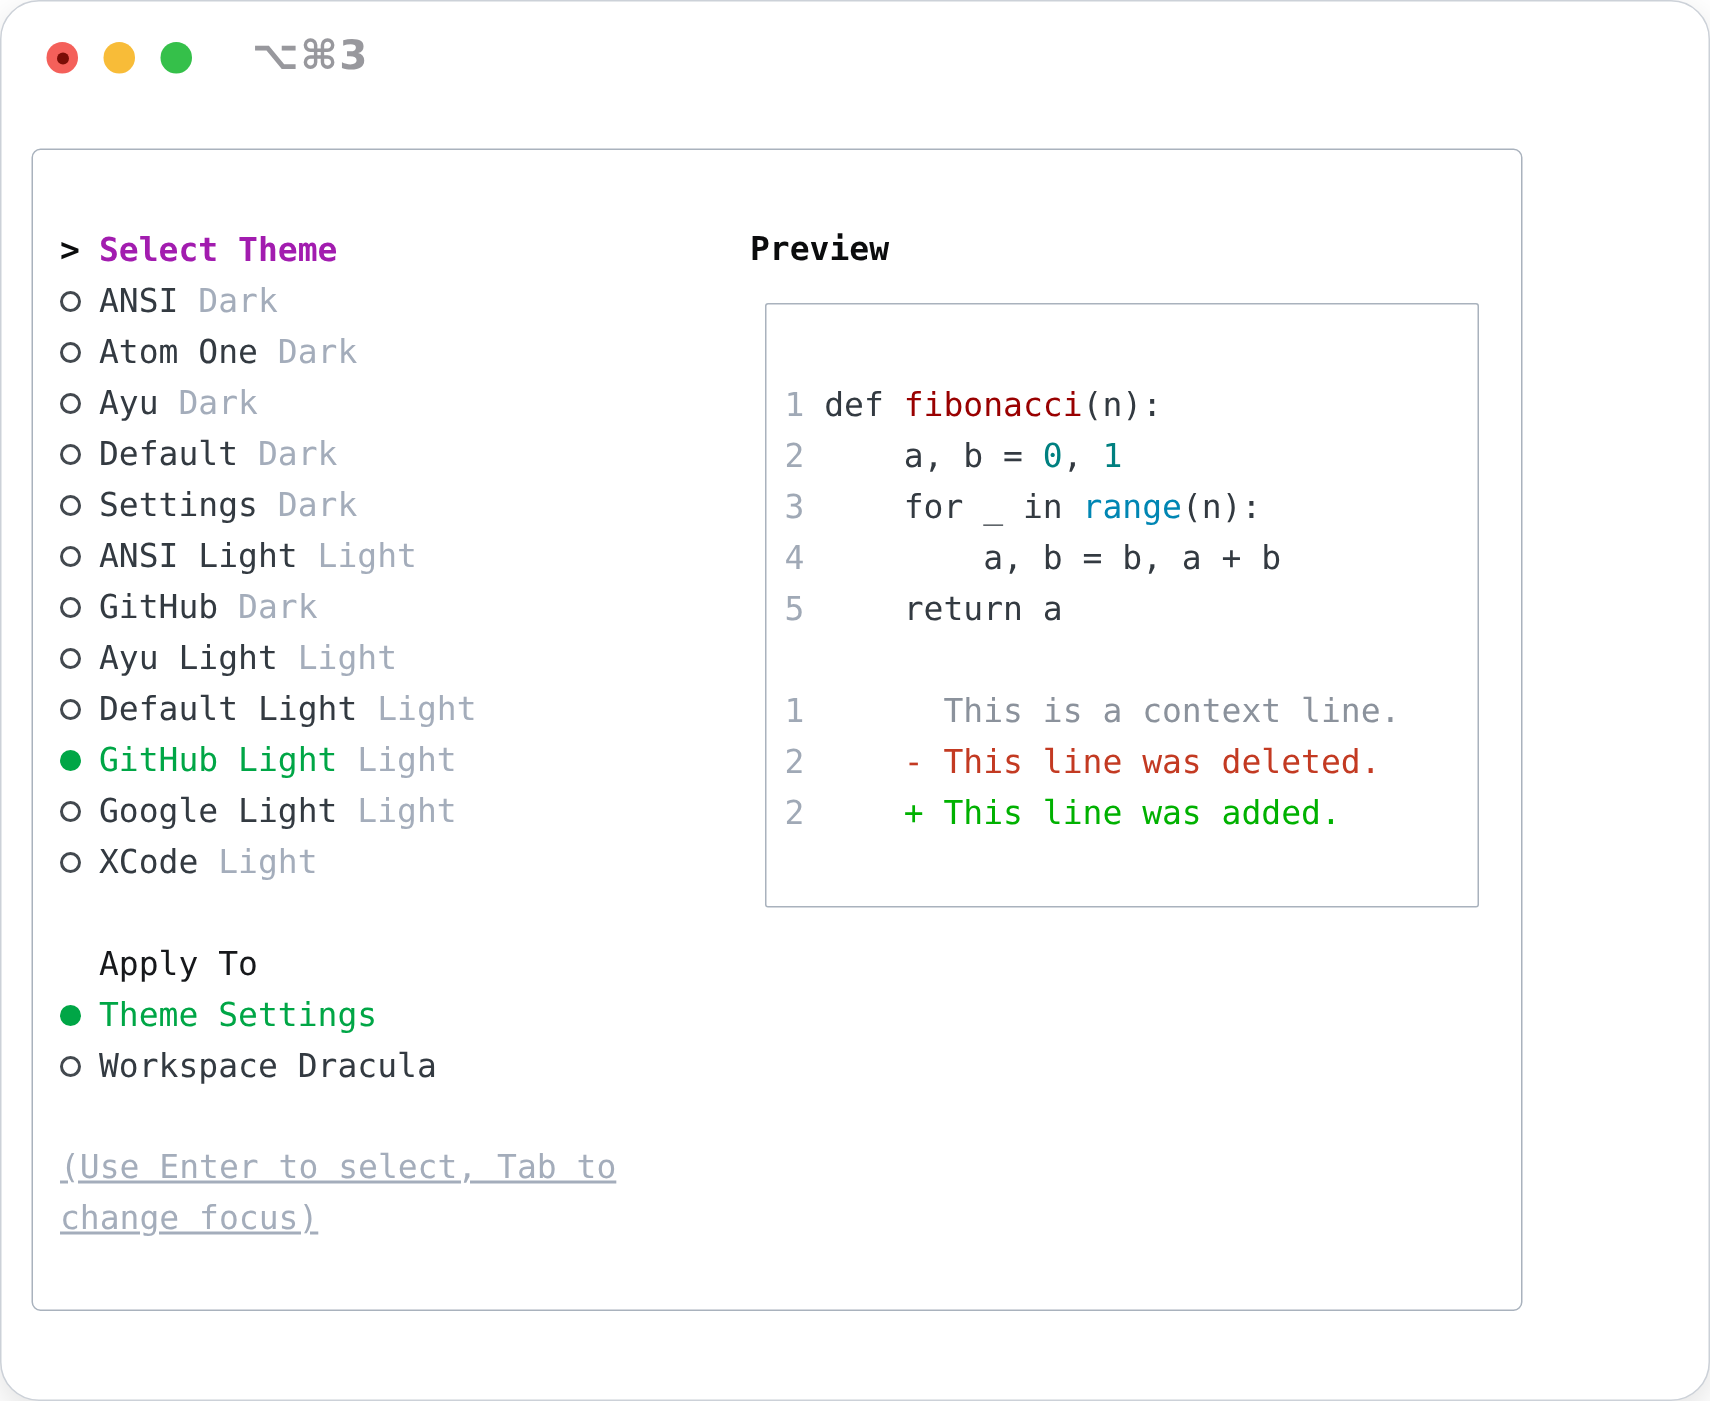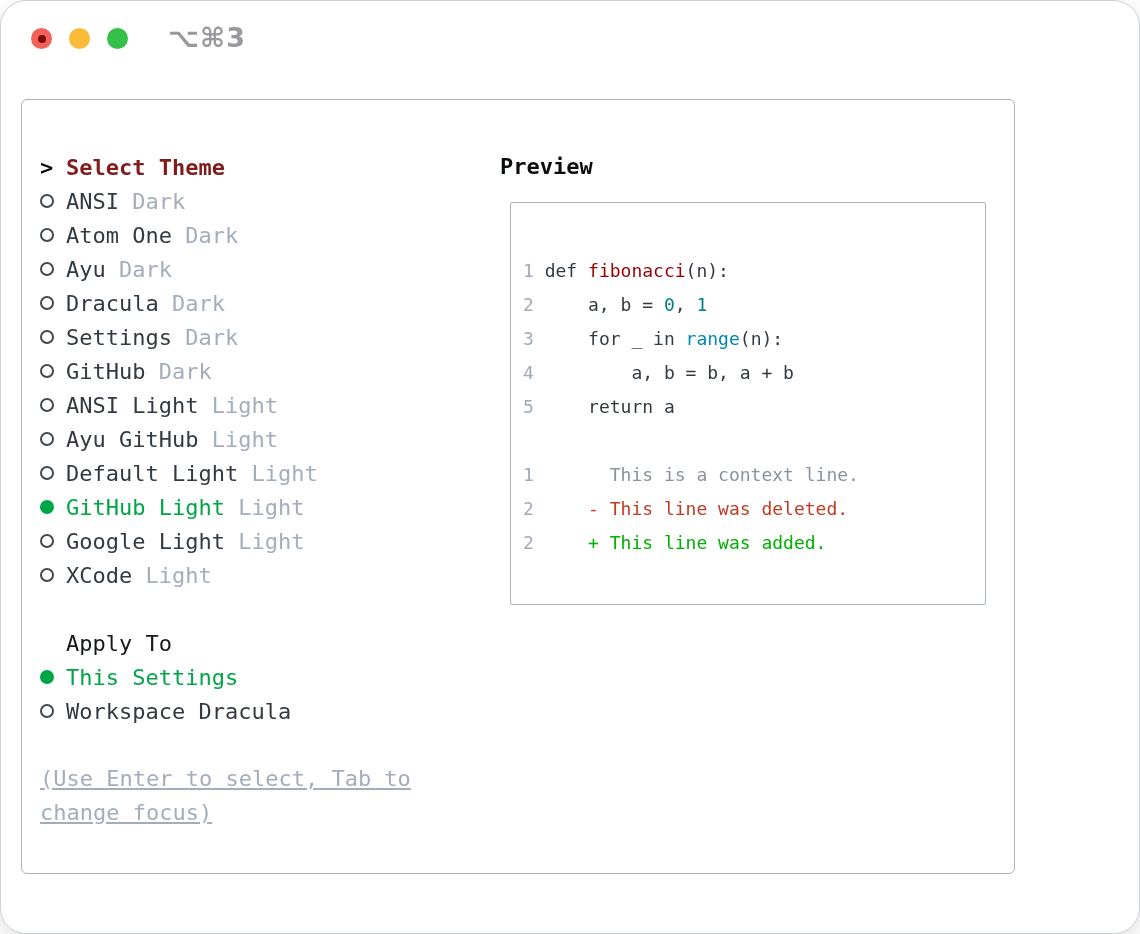--- a/index.html
+++ b/index.html
@@ -47,7 +47,7 @@
   .row { height: 34px; display: flex; align-items: center; font-size: 22px; color: var(--ink); white-space: pre; }
   .bullet { width: 26px; flex: none; display: flex; align-items: center; }
   .prefix { font-weight: 700; color: #0b0c0d; }
-  .hdr { font-weight: 700; color: #7f1d1d; text-align: center; }
+  .hdr { font-weight: 700; color: #a21caf; text-align: center; }
   .ring { width: 10px; height: 10px; border: 2px solid #43494f; border-radius: 50%; }
   .dot-selected { width: 14px; height: 14px; border-radius: 50%; background: var(--accent-green); }
   .label { white-space: pre; }

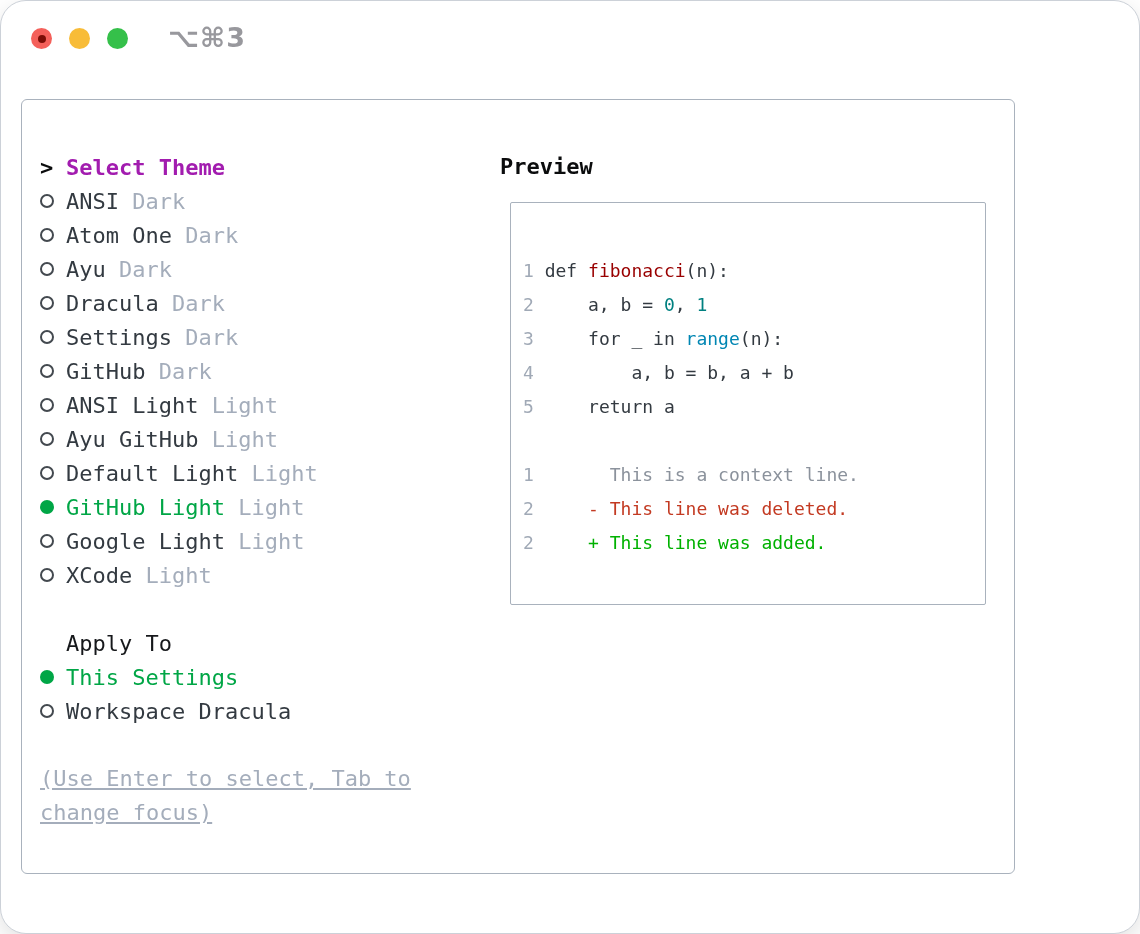--- a/index.html
+++ b/index.html
@@ -70,7 +70,7 @@
   }
   .code {
     margin: 0; padding: 51px 0 0 12px; font-family: "DejaVu Sans Mono", "Liberation Mono", monospace;
-    font-size: 18px; line-height: 34px; color: var(--ink);
+    font-size: 22px; line-height: 34px; color: var(--ink);
   }
   .cl { min-height: 34px; white-space: pre; }
   .ln { color: var(--ln); }

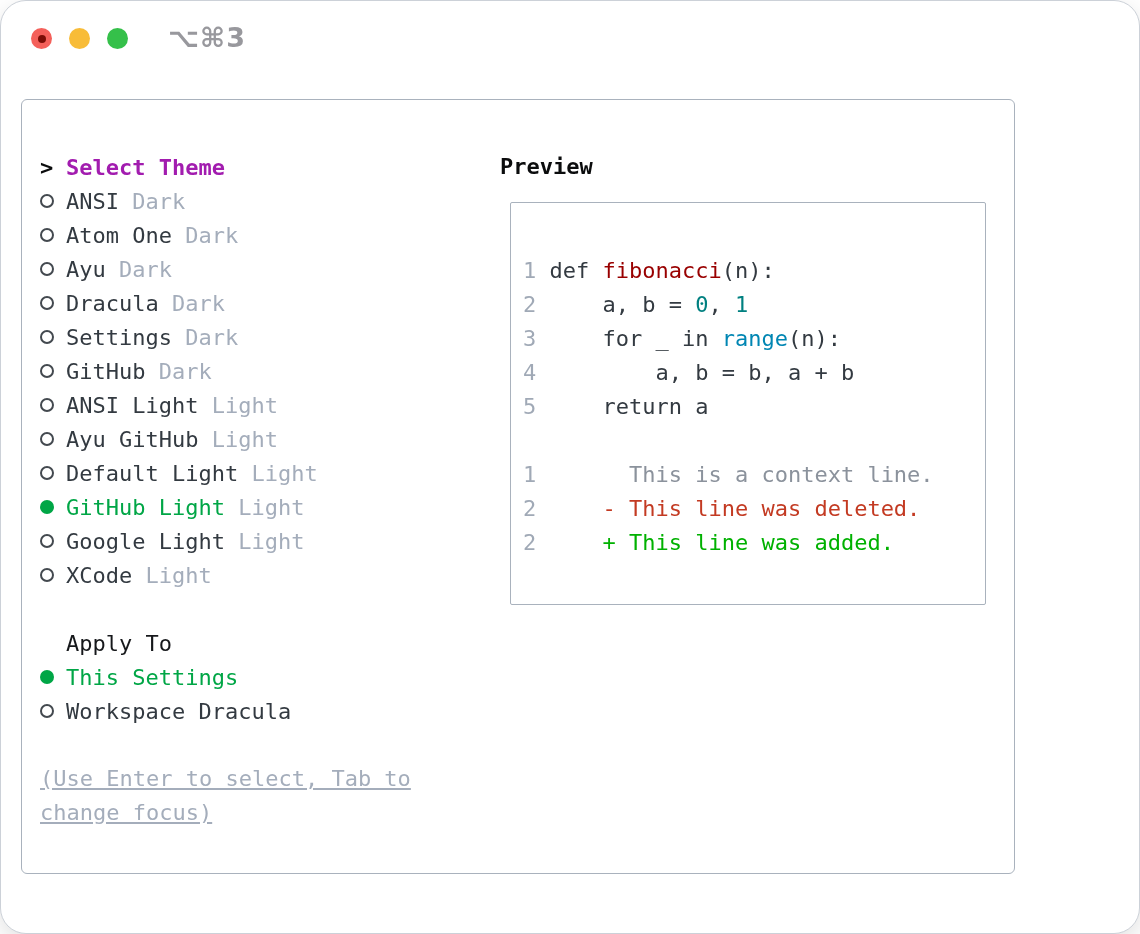--- a/index.html
+++ b/index.html
@@ -107,7 +107,7 @@
           <div class="row"><span class="bullet"><span class="ring"></span></span><span class="label"><span class="name">ANSI</span> <span class="tag">Dark</span></span></div>
           <div class="row"><span class="bullet"><span class="ring"></span></span><span class="label"><span class="name">Atom One</span> <span class="tag">Dark</span></span></div>
           <div class="row"><span class="bullet"><span class="ring"></span></span><span class="label"><span class="name">Ayu</span> <span class="tag">Dark</span></span></div>
-          <div class="row"><span class="bullet"><span class="ring"></span></span><span class="label"><span class="name">Dracula</span> <span class="tag">Dark</span></span></div>
+          <div class="row"><span class="bullet"><span class="ring"></span></span><span class="label"><span class="name">Default</span> <span class="tag">Dark</span></span></div>
           <div class="row"><span class="bullet"><span class="ring"></span></span><span class="label"><span class="name">Settings</span> <span class="tag">Dark</span></span></div>
           <div class="row"><span class="bullet"><span class="ring"></span></span><span class="label"><span class="name">GitHub</span> <span class="tag">Dark</span></span></div>
           <div class="row"><span class="bullet"><span class="ring"></span></span><span class="label"><span class="name">ANSI Light</span> <span class="tag">Light</span></span></div>

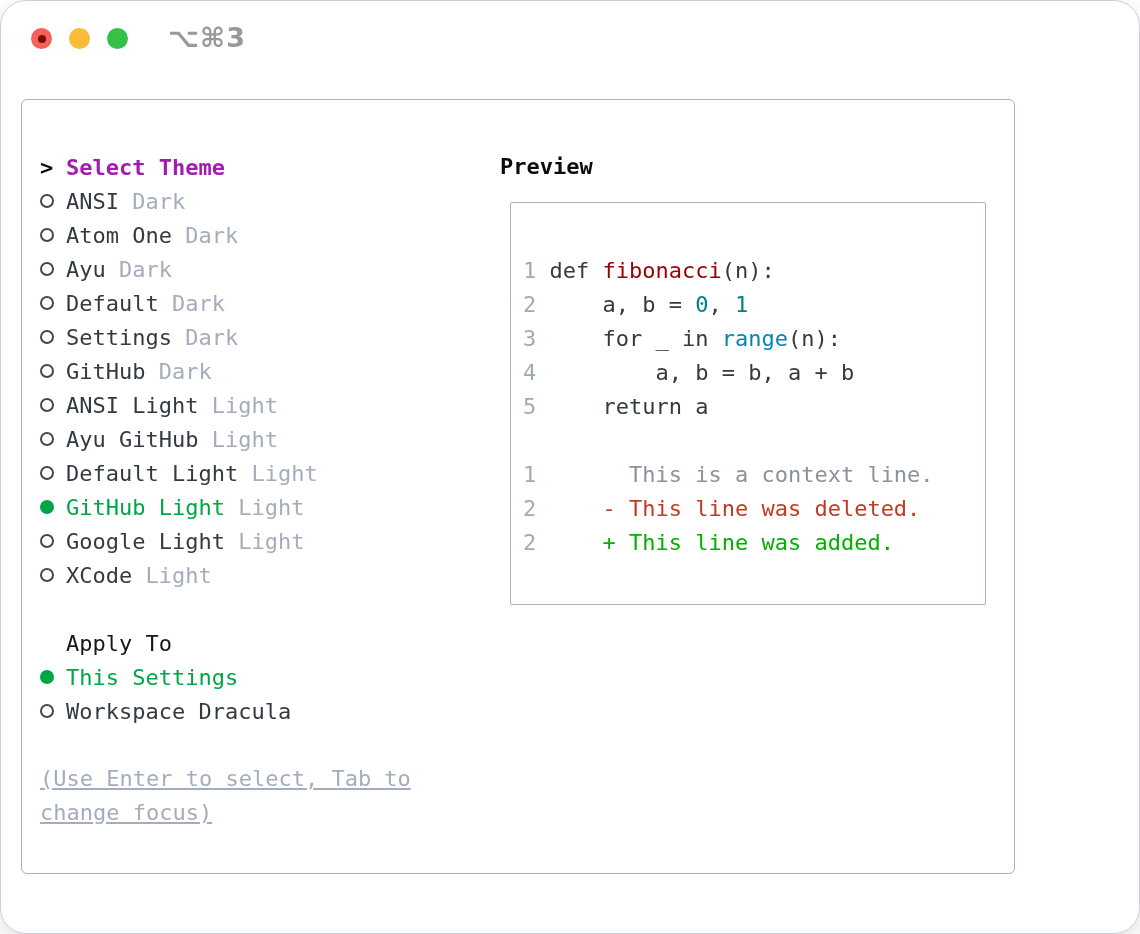--- a/index.html
+++ b/index.html
@@ -109,8 +109,8 @@
           <div class="row"><span class="bullet"><span class="ring"></span></span><span class="label"><span class="name">Ayu</span> <span class="tag">Dark</span></span></div>
           <div class="row"><span class="bullet"><span class="ring"></span></span><span class="label"><span class="name">Default</span> <span class="tag">Dark</span></span></div>
           <div class="row"><span class="bullet"><span class="ring"></span></span><span class="label"><span class="name">Settings</span> <span class="tag">Dark</span></span></div>
+          <div class="row"><span class="bullet"><span class="ring"></span></span><span class="label"><span class="name">ANSI Light</span> <span class="tag">Light</span></span></div>
           <div class="row"><span class="bullet"><span class="ring"></span></span><span class="label"><span class="name">GitHub</span> <span class="tag">Dark</span></span></div>
-          <div class="row"><span class="bullet"><span class="ring"></span></span><span class="label"><span class="name">ANSI Light</span> <span class="tag">Light</span></span></div>
           <div class="row"><span class="bullet"><span class="ring"></span></span><span class="label"><span class="name">Ayu GitHub</span> <span class="tag">Light</span></span></div>
           <div class="row"><span class="bullet"><span class="ring"></span></span><span class="label"><span class="name">Default Light</span> <span class="tag">Light</span></span></div>
           <div class="row"><span class="bullet"><span class="dot-selected"></span></span><span class="label selected"><span class="name">GitHub Light</span> <span class="tag">Light</span></span></div>

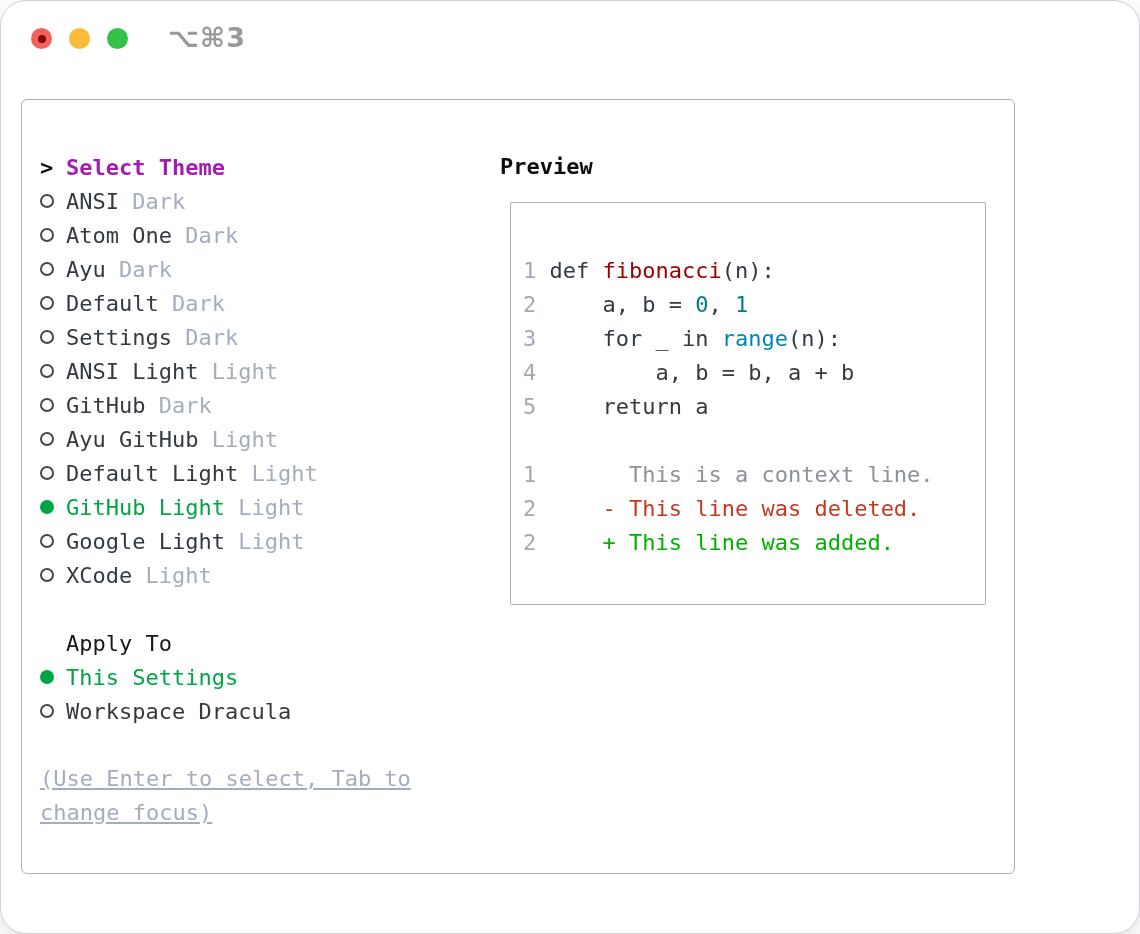--- a/index.html
+++ b/index.html
@@ -111,7 +111,7 @@
           <div class="row"><span class="bullet"><span class="ring"></span></span><span class="label"><span class="name">Settings</span> <span class="tag">Dark</span></span></div>
           <div class="row"><span class="bullet"><span class="ring"></span></span><span class="label"><span class="name">ANSI Light</span> <span class="tag">Light</span></span></div>
           <div class="row"><span class="bullet"><span class="ring"></span></span><span class="label"><span class="name">GitHub</span> <span class="tag">Dark</span></span></div>
-          <div class="row"><span class="bullet"><span class="ring"></span></span><span class="label"><span class="name">Ayu GitHub</span> <span class="tag">Light</span></span></div>
+          <div class="row"><span class="bullet"><span class="ring"></span></span><span class="label"><span class="name">Ayu Light</span> <span class="tag">Light</span></span></div>
           <div class="row"><span class="bullet"><span class="ring"></span></span><span class="label"><span class="name">Default Light</span> <span class="tag">Light</span></span></div>
           <div class="row"><span class="bullet"><span class="dot-selected"></span></span><span class="label selected"><span class="name">GitHub Light</span> <span class="tag">Light</span></span></div>
           <div class="row"><span class="bullet"><span class="ring"></span></span><span class="label"><span class="name">Google Light</span> <span class="tag">Light</span></span></div>

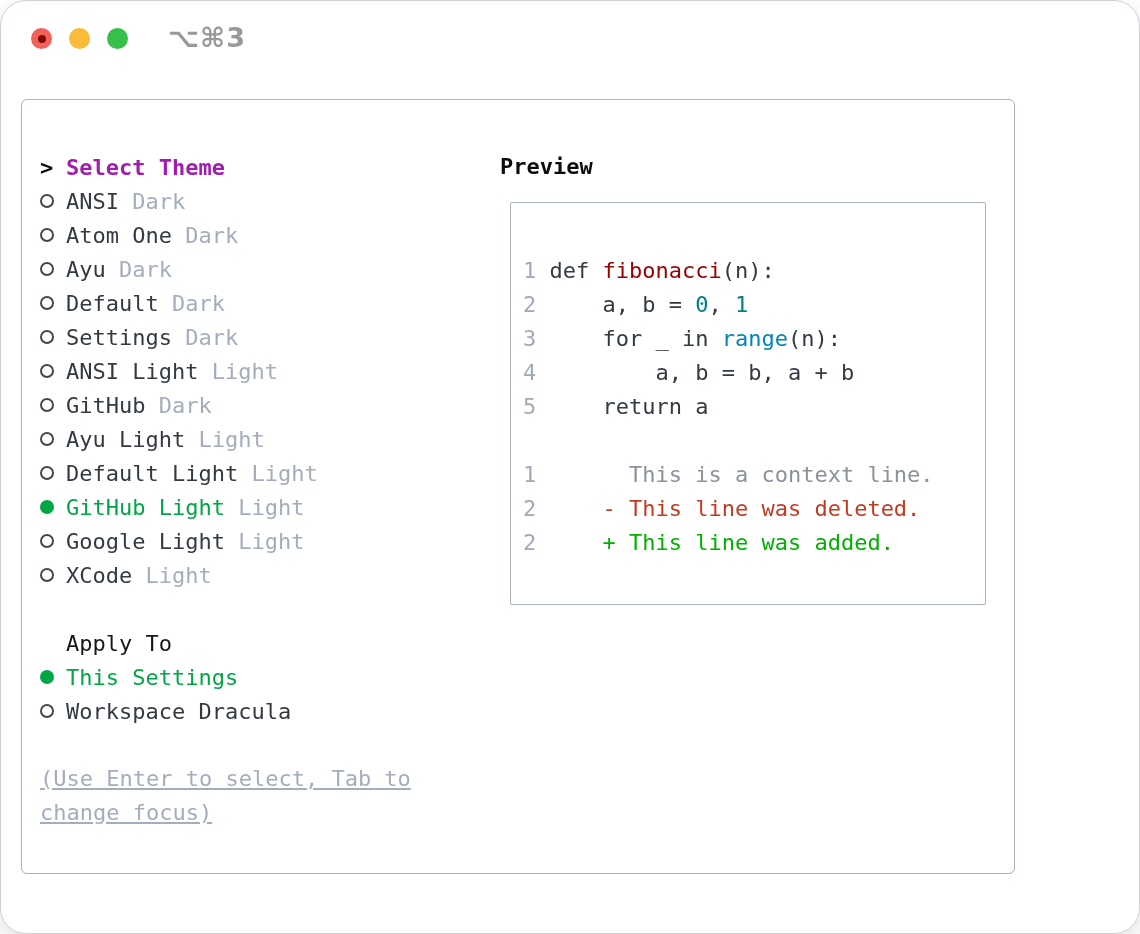--- a/index.html
+++ b/index.html
@@ -123,7 +123,7 @@
         <span class="apply-hdr">Apply To</span>
       </div>
       <div id="apply-list">
-          <div class="row"><span class="bullet"><span class="dot-selected"></span></span><span class="label selected"><span class="name">This Settings</span></span></div>
+          <div class="row"><span class="bullet"><span class="dot-selected"></span></span><span class="label selected"><span class="name">Theme Settings</span></span></div>
           <div class="row"><span class="bullet"><span class="ring"></span></span><span class="label"><span class="name">Workspace Dracula</span></span></div>
         </div>
       <div class="spacer"></div>

